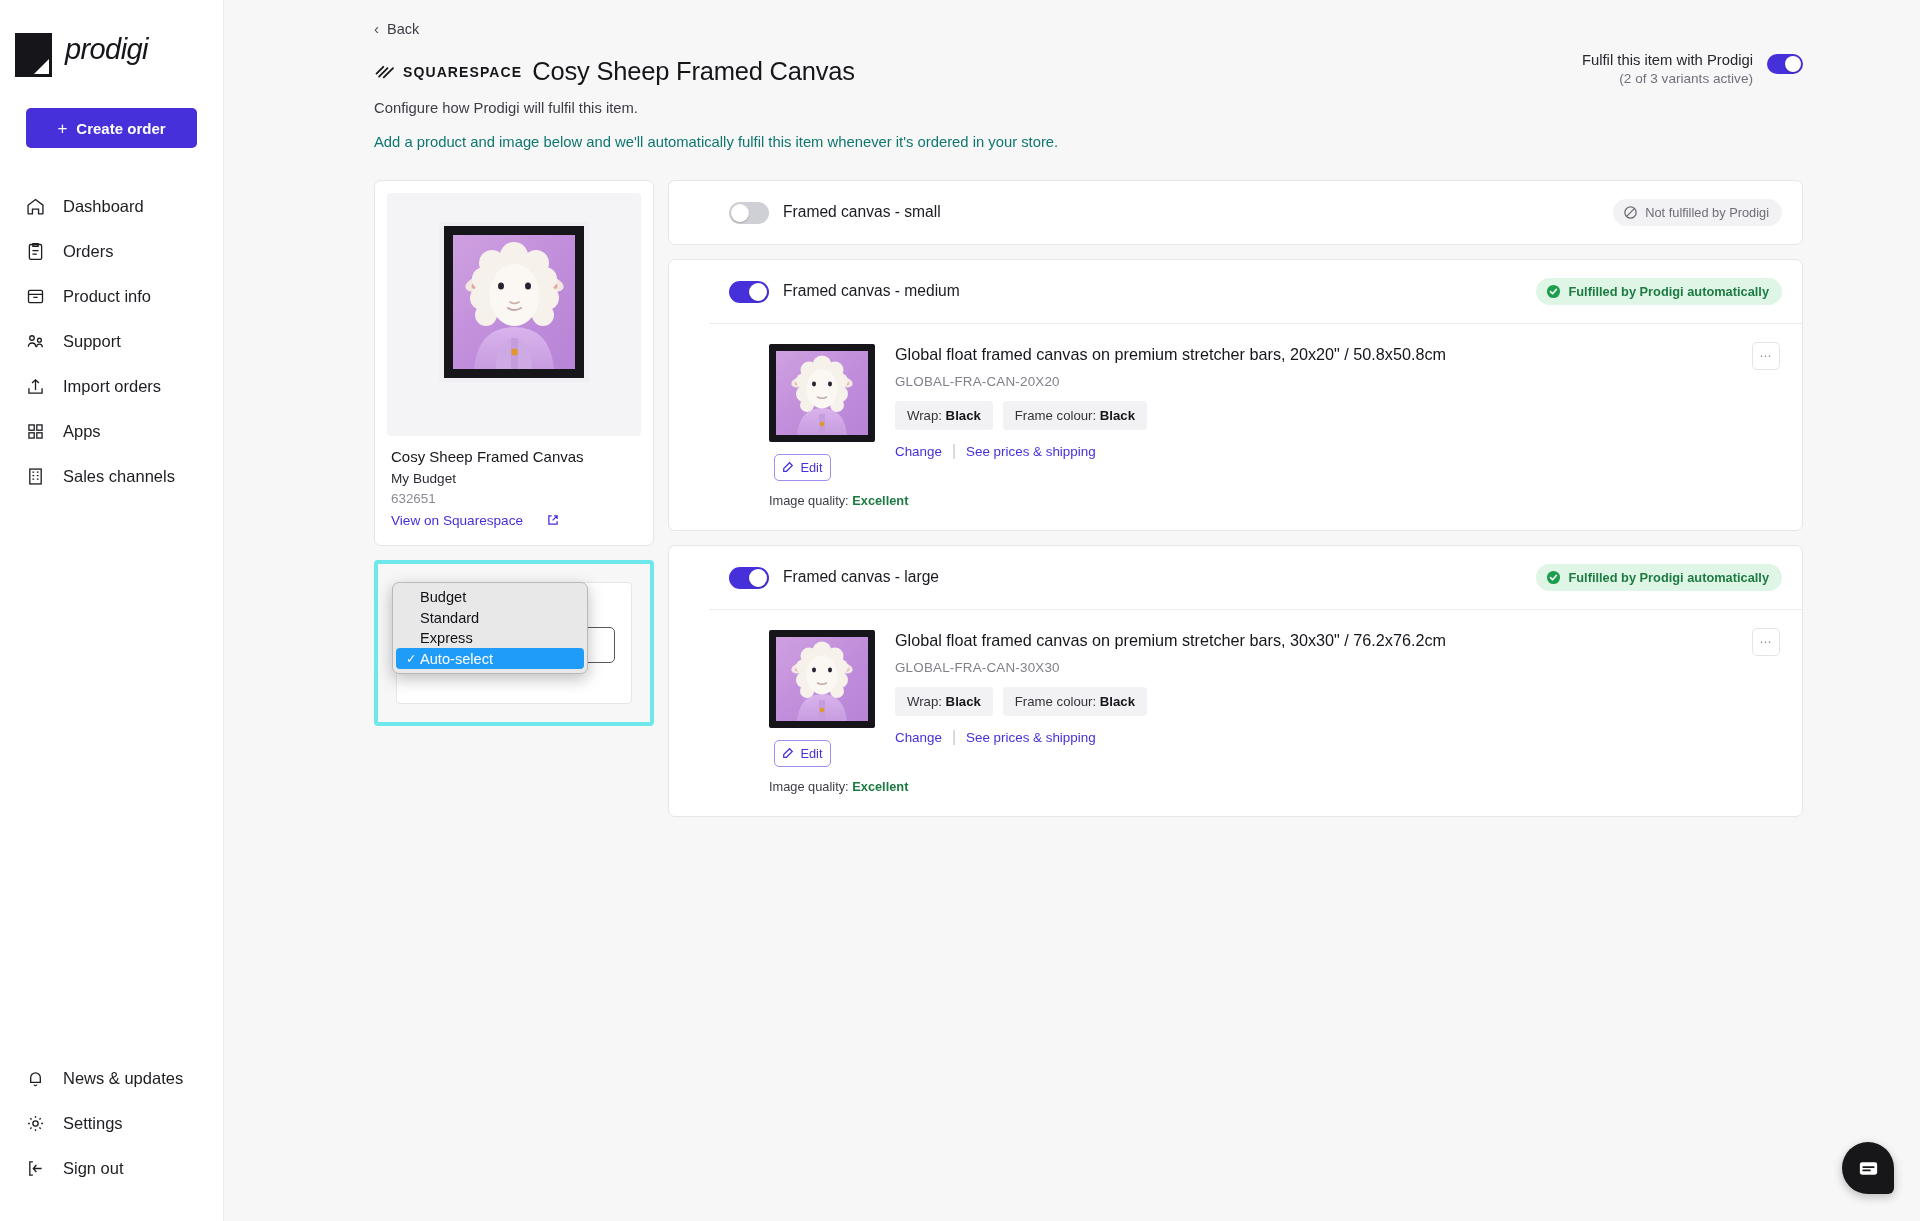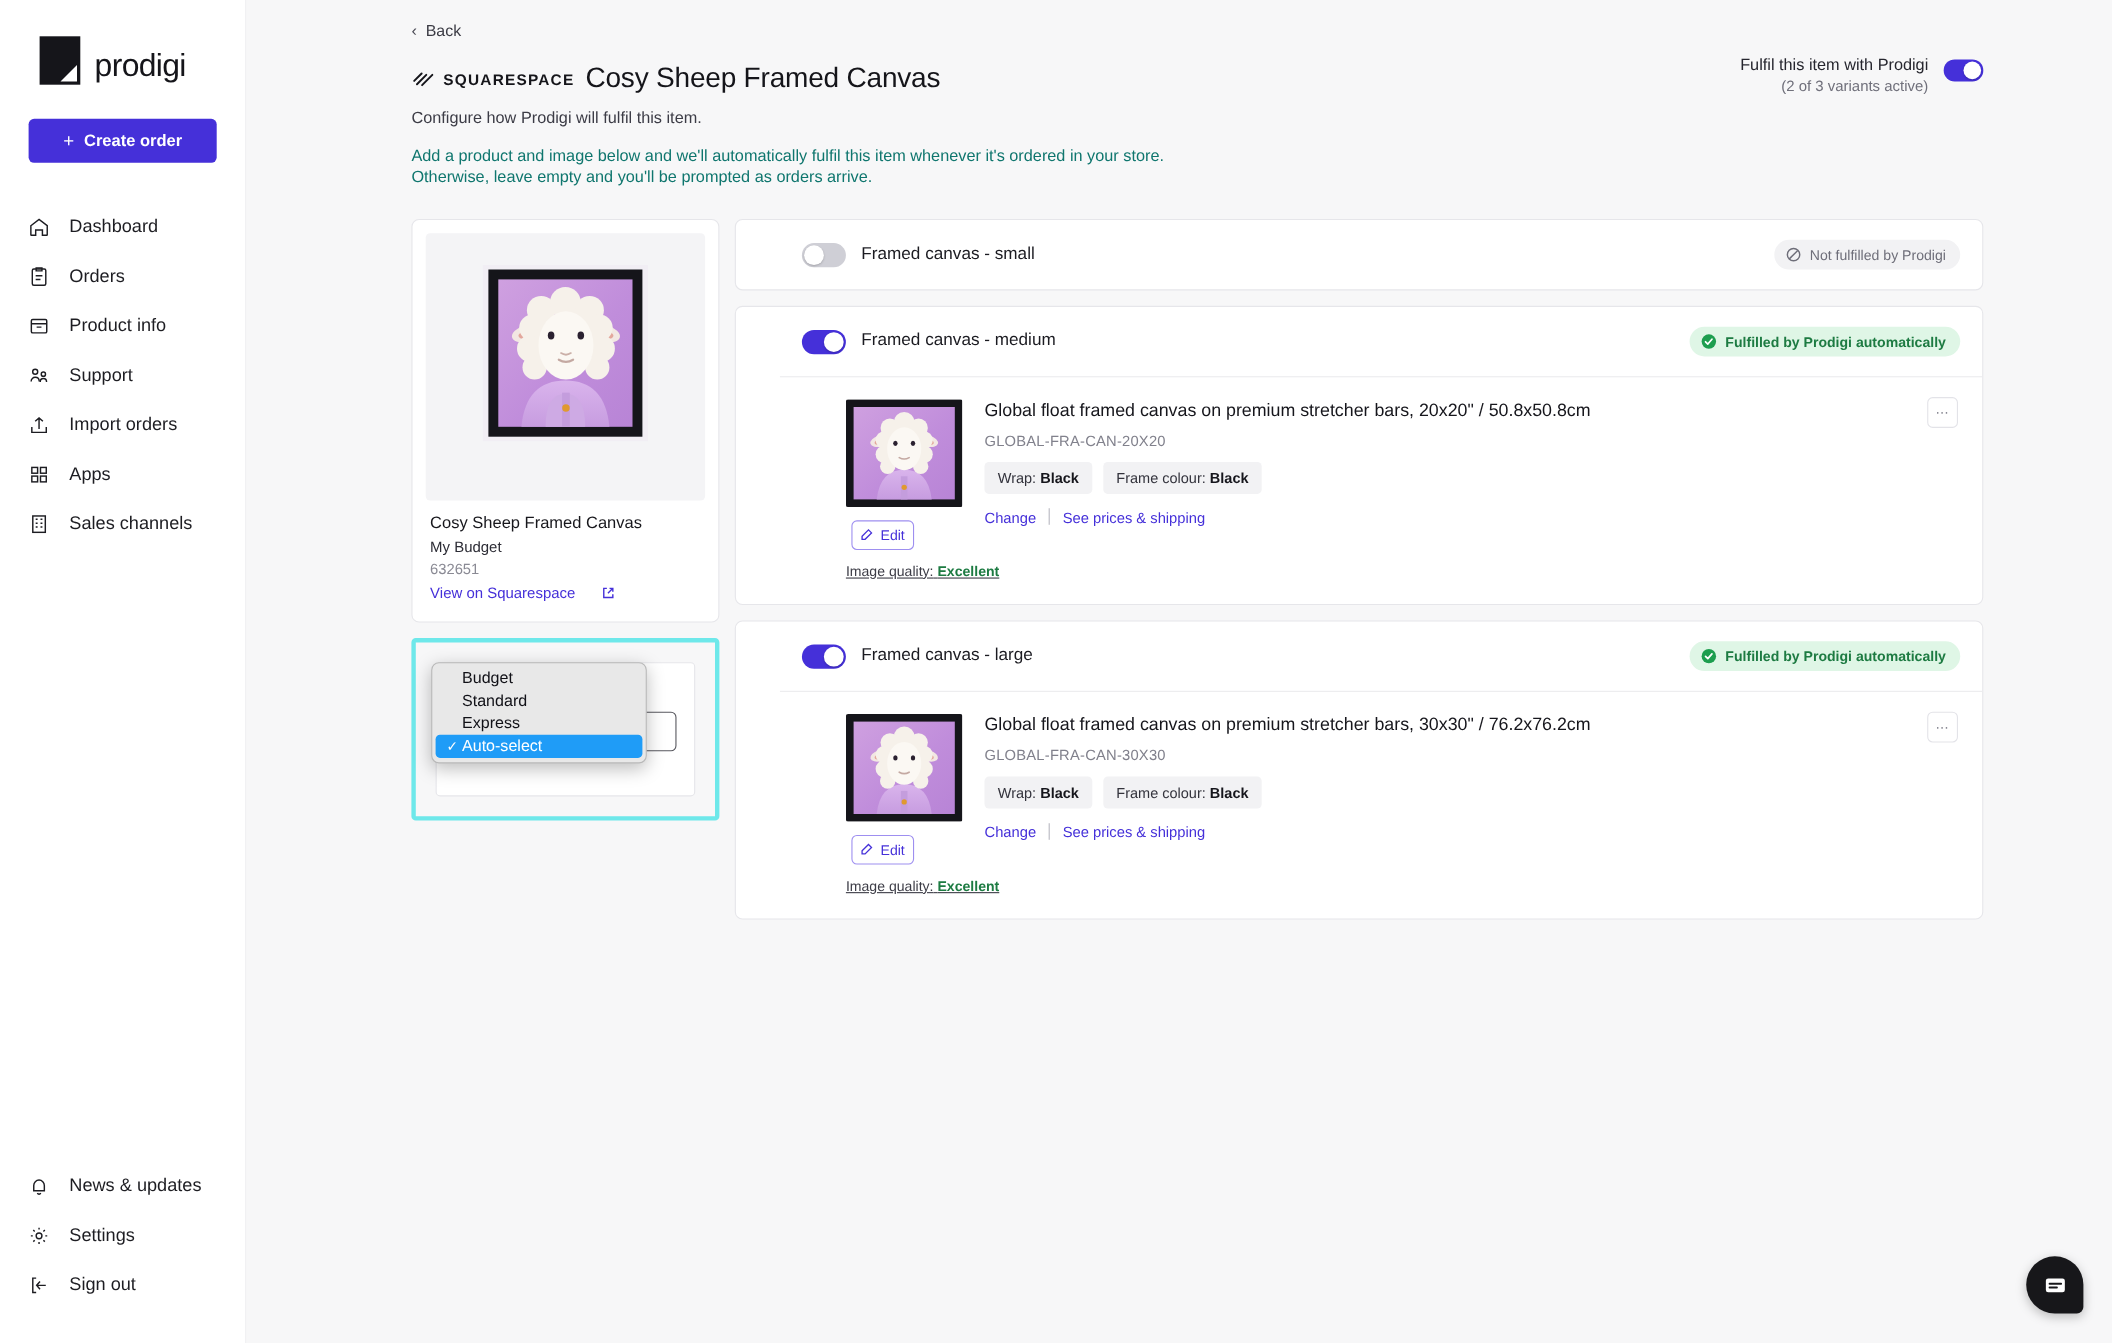--- a/index.html
+++ b/index.html
@@ -21,8 +21,9 @@
     position: relative;
   }
   .logo-wrap {
-    display: flex; align-items: flex-end; gap: 13px;
-    padding: 33px 0 0 36px;
+    display: flex; align-items: flex-start; gap: 13px;
+    padding: 33px 0 0 15px;
+    font-style: italic;
   }
   .logo-mark {
     width: 37px; height: 44px; position: relative;

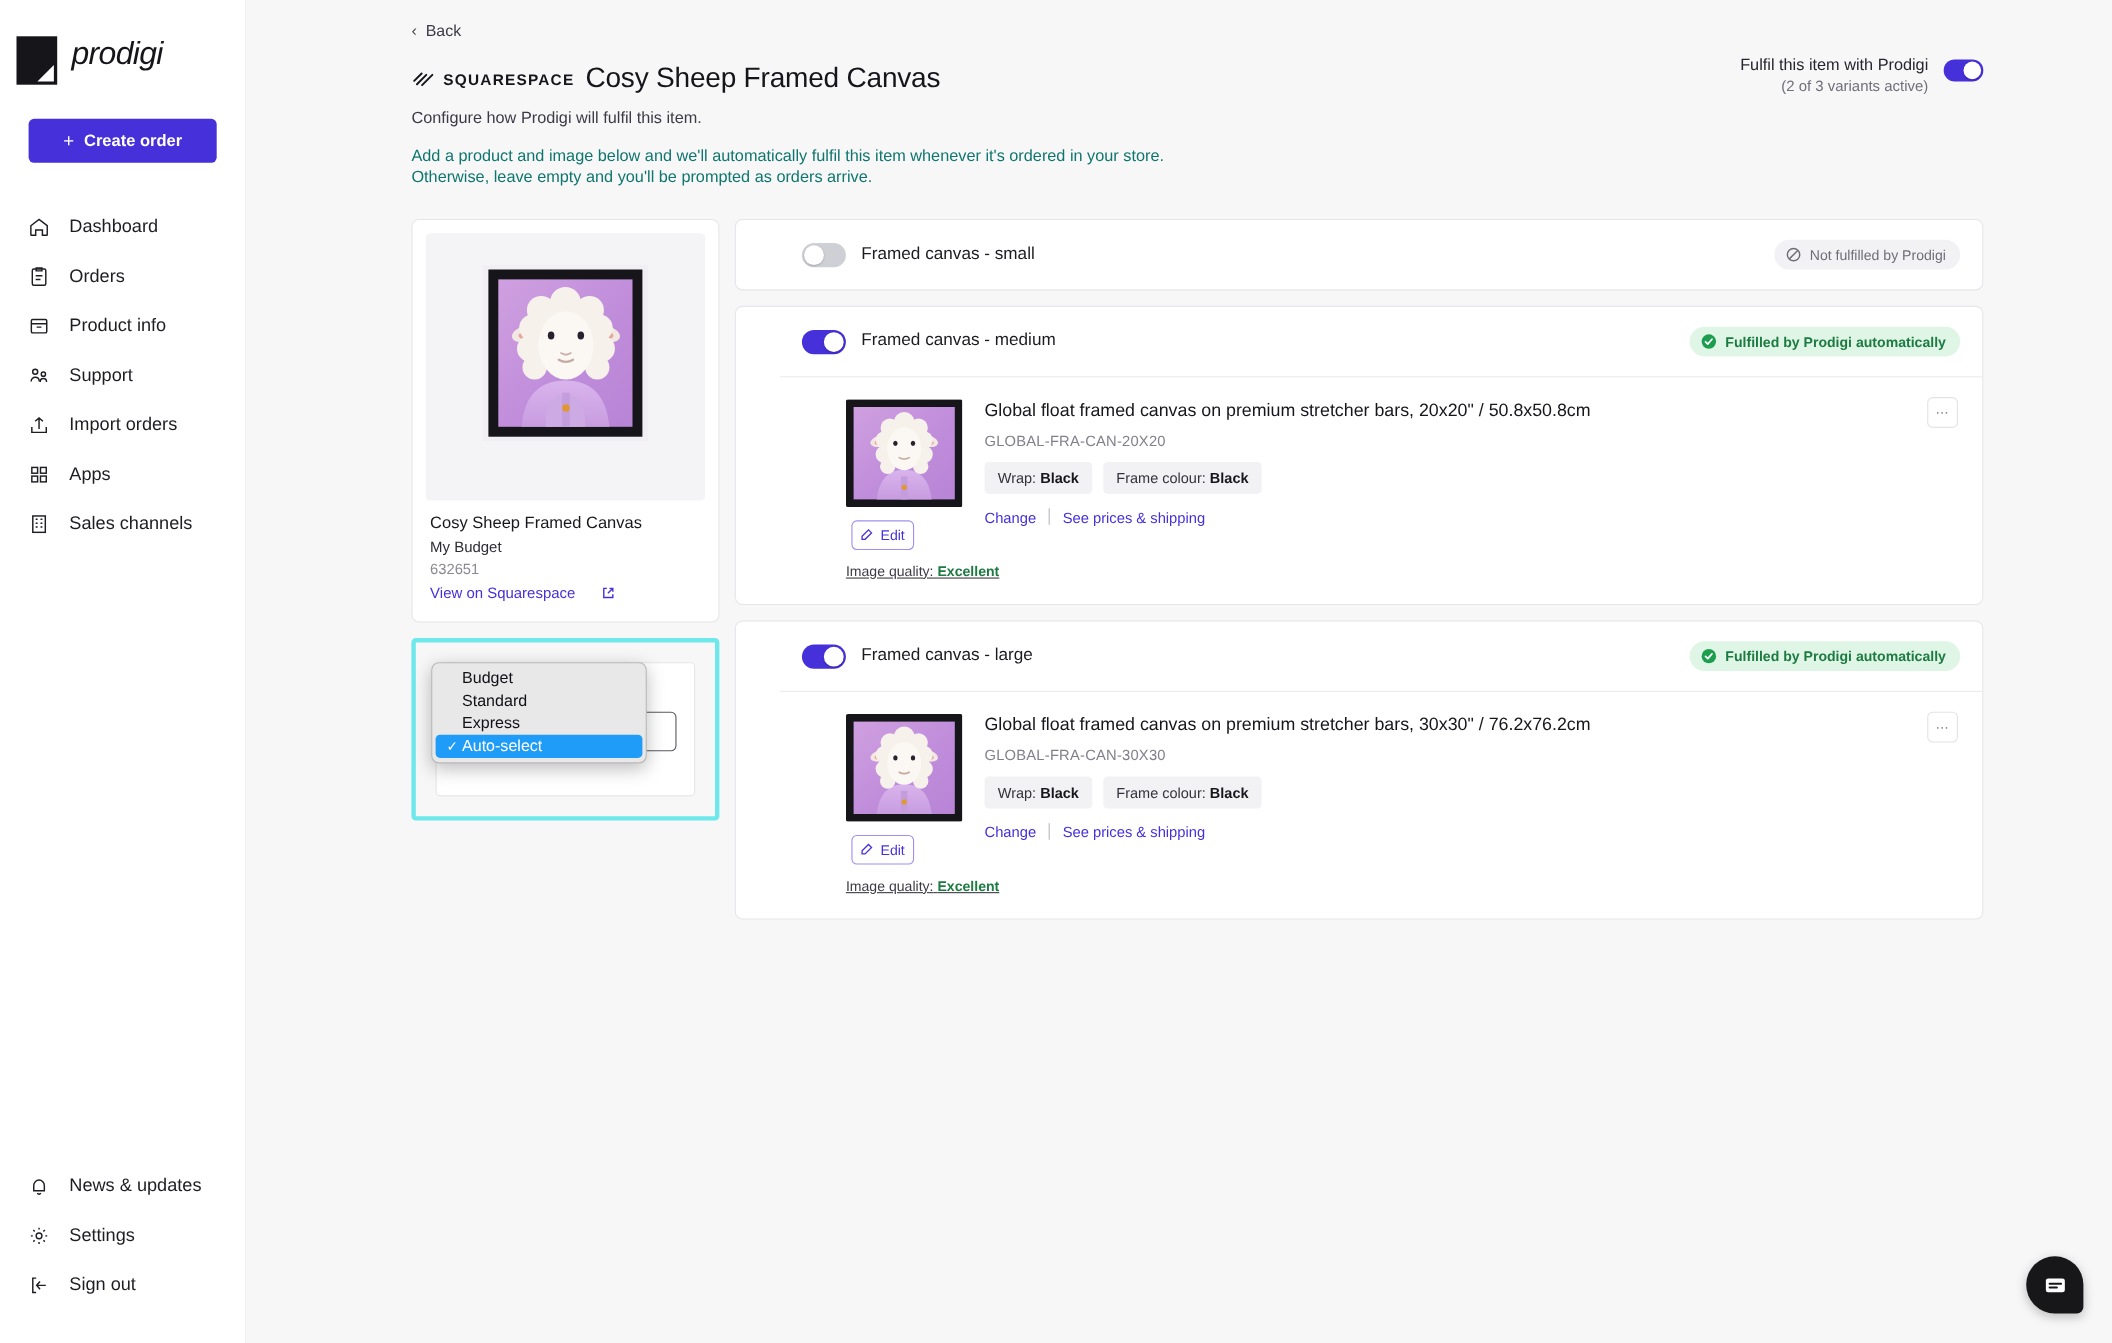--- a/index.html
+++ b/index.html
@@ -412,7 +412,6 @@
     <div class="subtitle">Configure how Prodigi will fulfil this item.</div>
     <div class="desc">
       <div>Add a product and image below and we'll automatically fulfil this item whenever it's ordered in your store.</div>
-      <div>Otherwise, leave empty and you'll be prompted as orders arrive.</div>
     </div>
 
     <div class="fulfil-box">

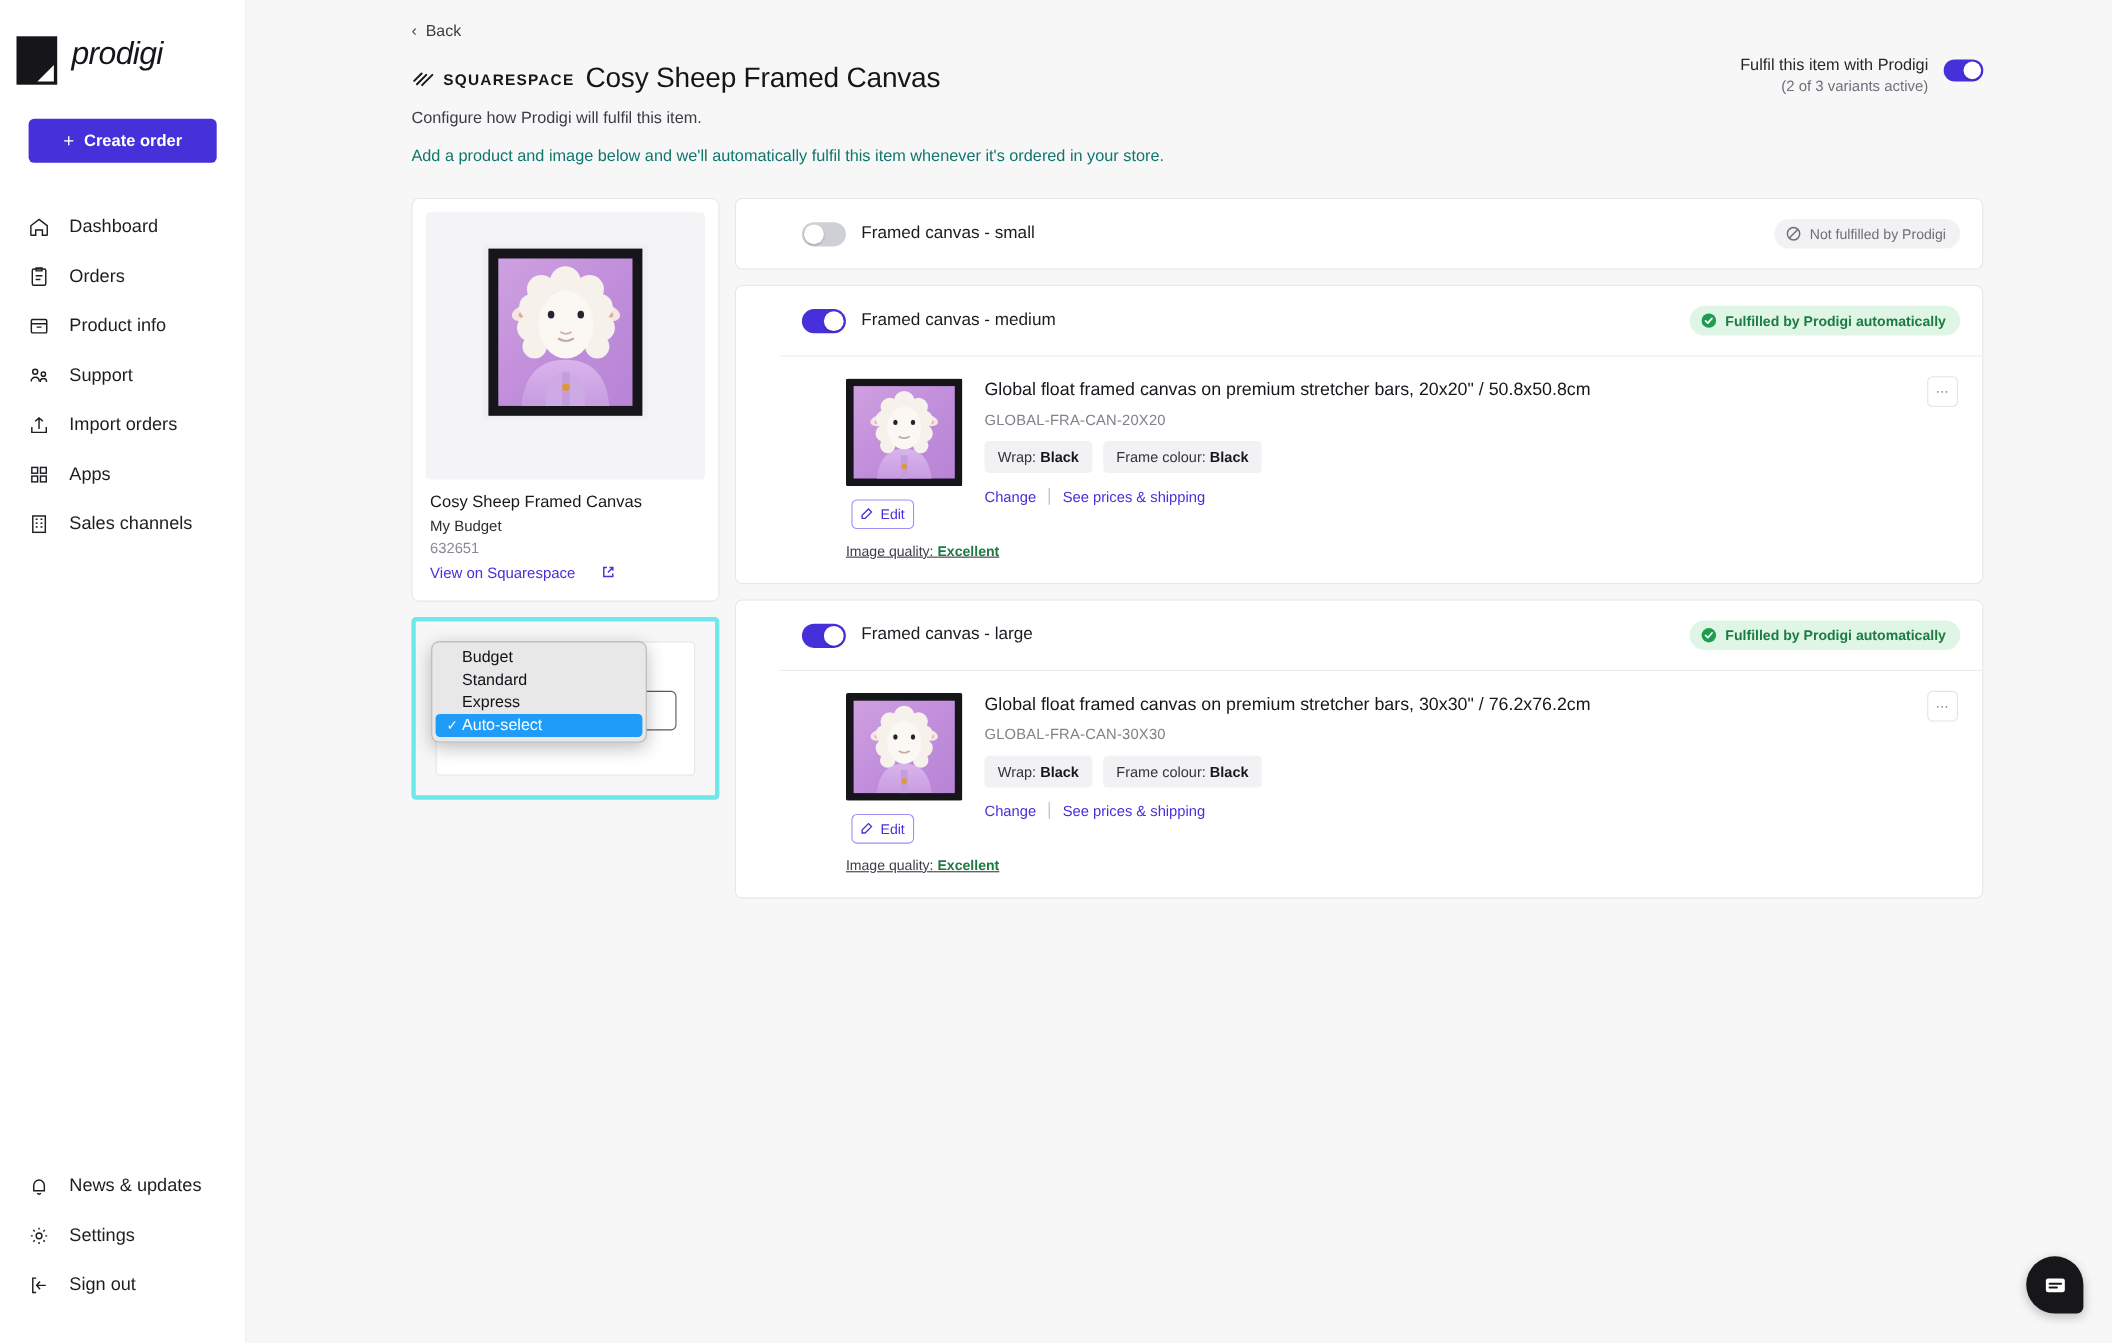--- a/index.html
+++ b/index.html
@@ -234,7 +234,6 @@
   .img-quality {
     margin-top: 12px; font-size: 12.8px; color: #3c3c46;
     white-space: nowrap;
-    text-decoration: underline;
   }
   .img-quality b { color: #1d7b42; font-weight: 600; }
 

